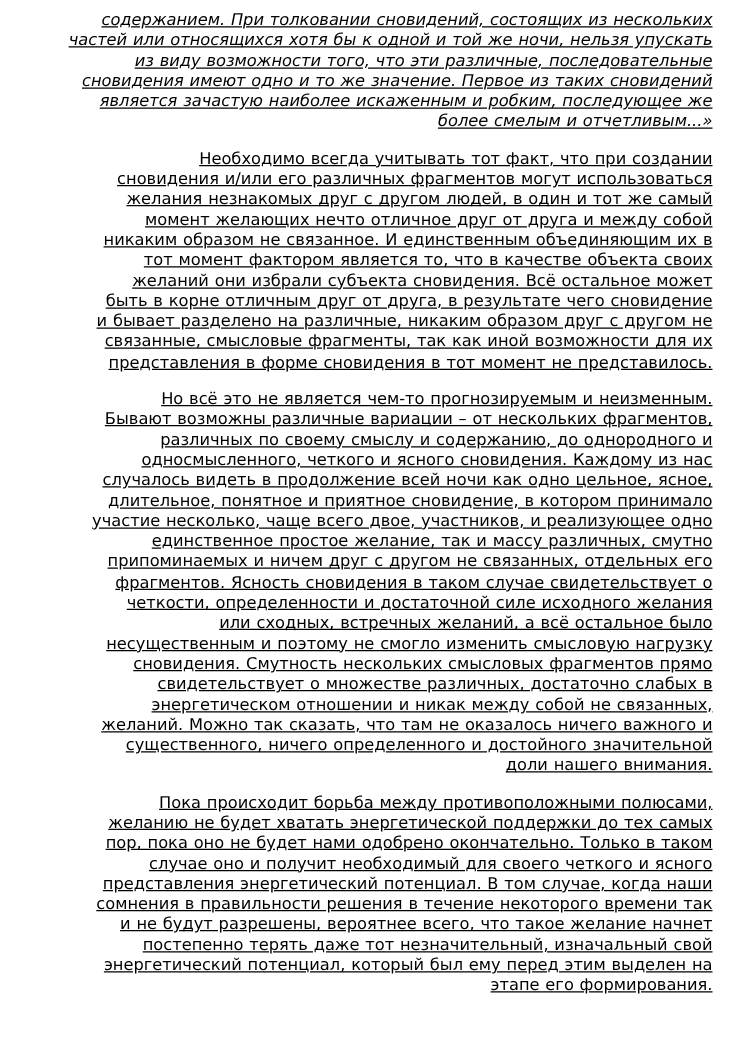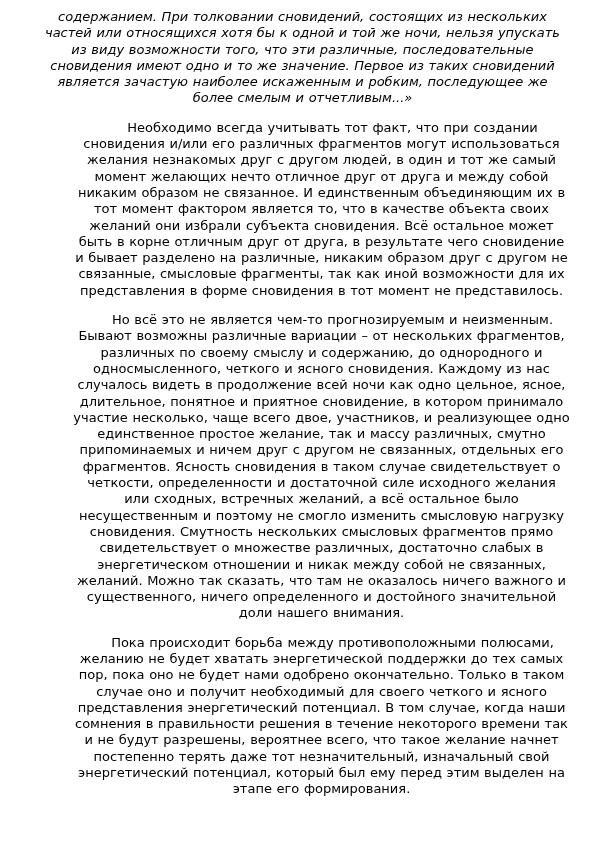--- a/index.html
+++ b/index.html
@@ -25,8 +25,9 @@
     margin: 0 0 13px 0;
     font-size: 13px;
     line-height: 16.3px;
-    text-align: center;
+    text-align: right;
     word-spacing: 0.5px;
+    text-decoration: underline;
   }
   .para:last-child {
     margin-bottom: 0;

